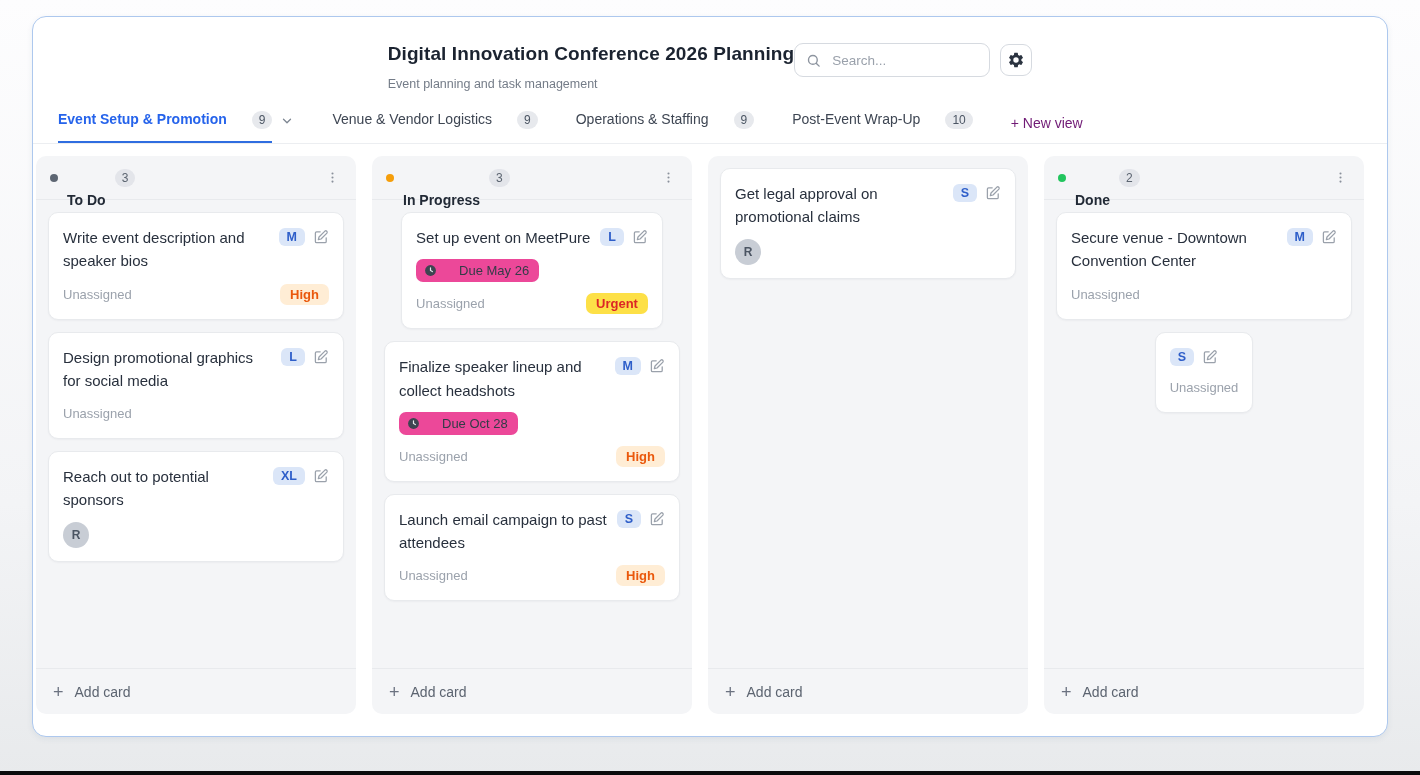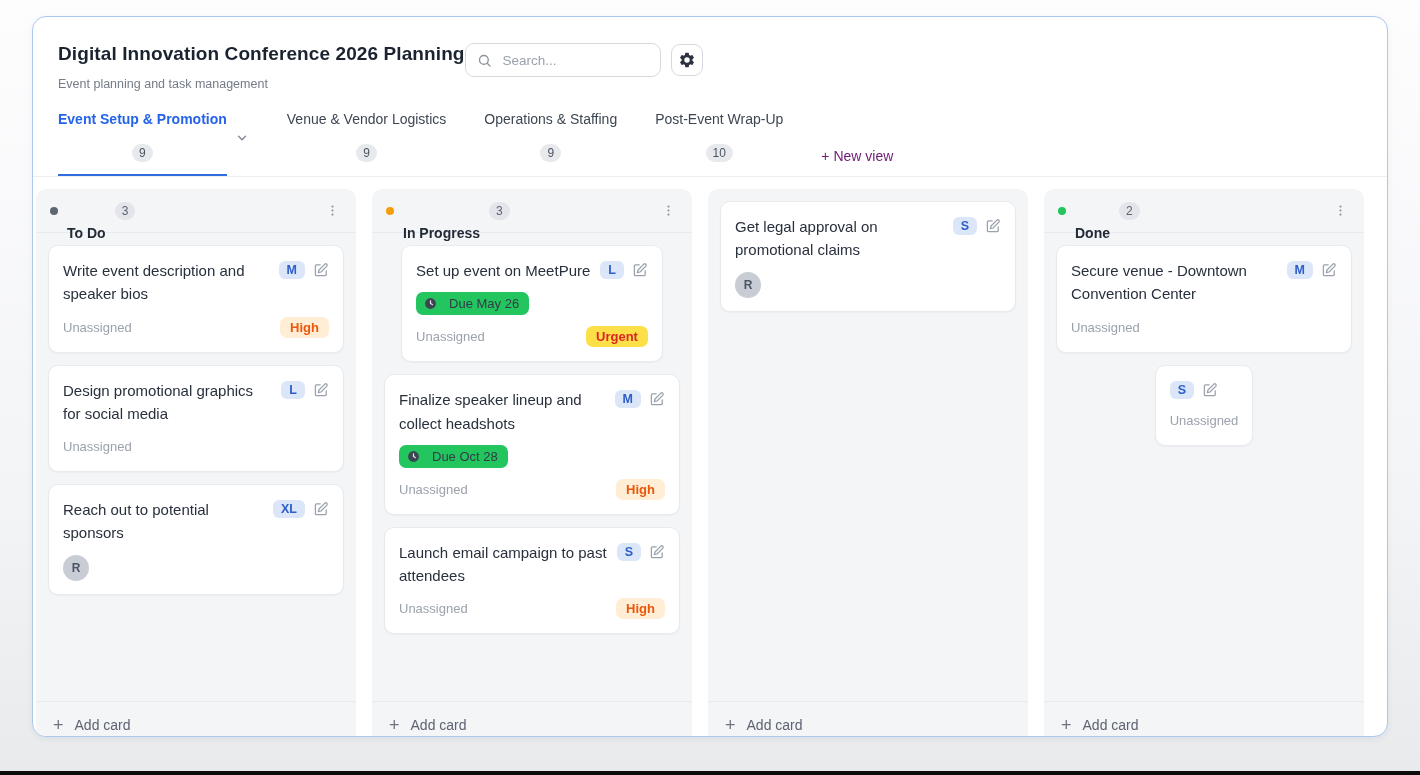--- a/index.html
+++ b/index.html
@@ -19,7 +19,7 @@
   }
 
   
-  .app-header { display: flex; justify-content: flex-start; align-items: flex-start; padding: 26px 25px 0 25px; flex: none; }
+  .app-header { display: flex; justify-content: center; align-items: flex-start; padding: 26px 25px 0 25px; flex: none; }
   .page-title { margin: 0; font-size: 19px; font-weight: 700; color: #1b2330; letter-spacing: .1px; }
   .page-subtitle { margin: 12px 0 0; font-size: 12.5px; color: #747c88; }
   .header-right { display: flex; align-items: center; }

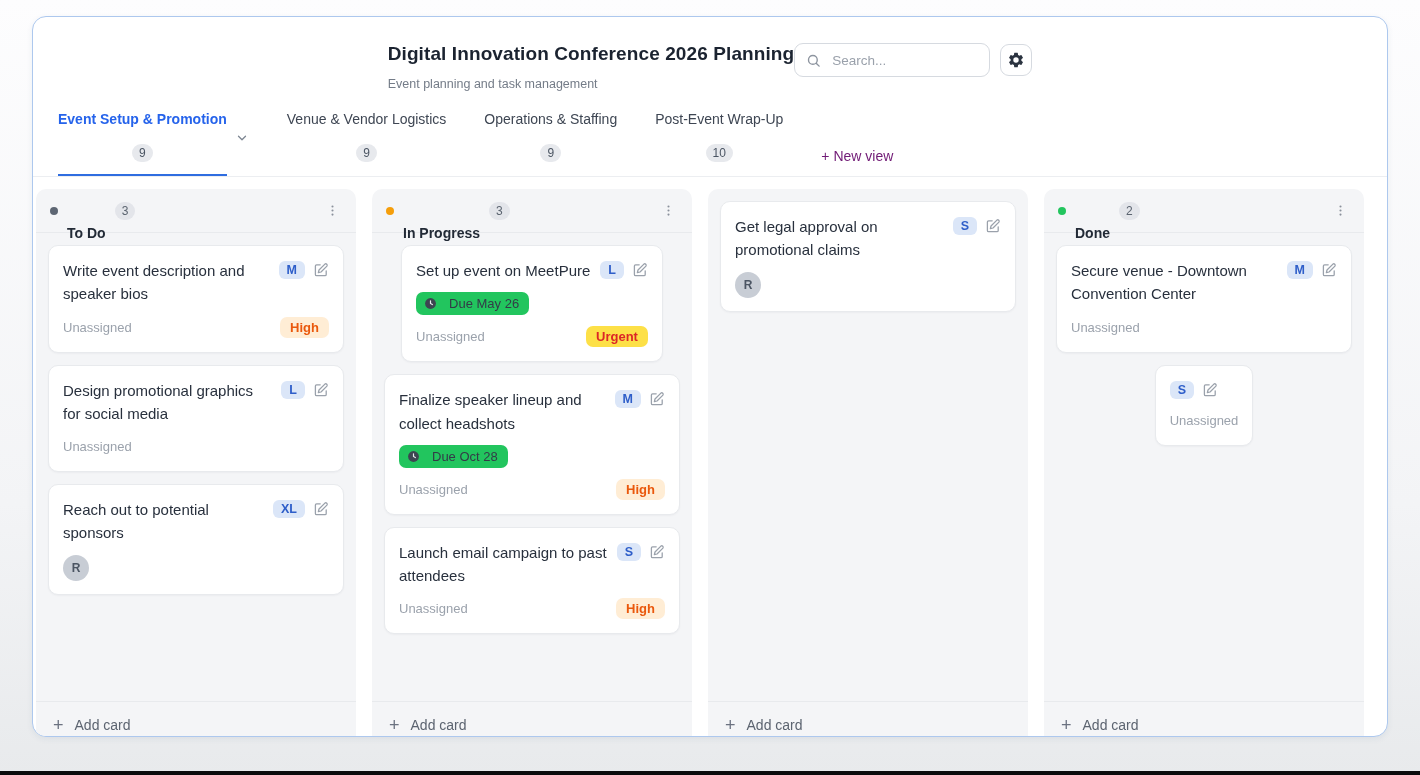--- a/index.html
+++ b/index.html
@@ -37,7 +37,7 @@
   
   .tabs { display: flex; align-items: flex-end; gap: 38px; padding: 0 25px; margin-top: 20px; border-bottom: 1px solid #eceef1; flex: none; }
   .tab { display: inline-flex; align-items: center; cursor: pointer; }
-  .tab-main { display: inline-flex; align-items: center; gap: 17px; padding-bottom: 12px; border-bottom: 2.5px solid transparent; flex-direction: column; }
+  .tab-main { display: inline-flex; gap: 25px; padding-bottom: 12px; border-bottom: 2.5px solid transparent; }
   .tab-label { font-size: 14px; color: #3e4document653; color: #3e4653; font-weight: 500; white-space: nowrap; }
   .tab-count { min-width: 14px; padding: 2px 7px; border-radius: 999px; background: #e7e9ed; color: #4b5563; font-size: 12px; text-align: center; }
   .tab.active .tab-label { color: #2563eb; font-weight: 600; }

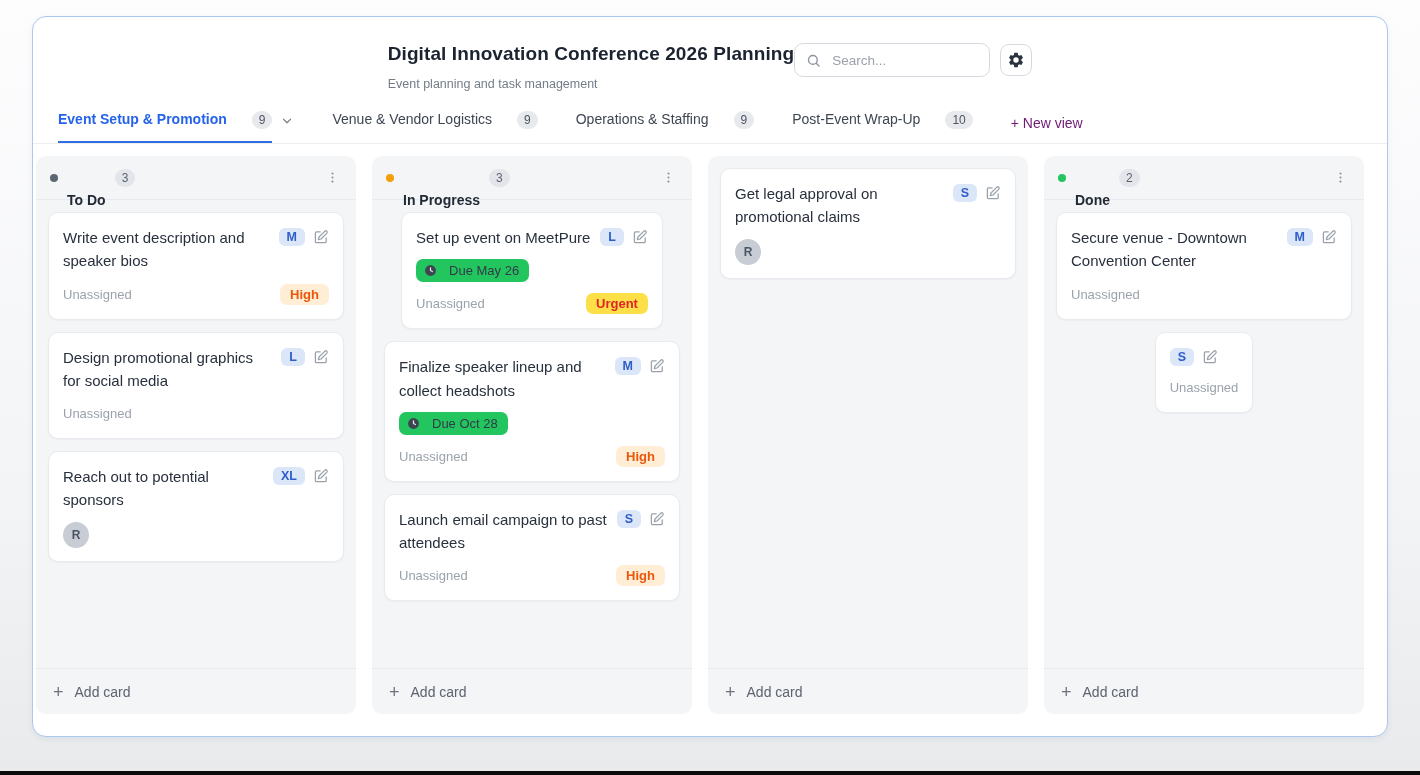--- a/index.html
+++ b/index.html
@@ -64,7 +64,7 @@
   .card-actions { display: flex; align-items: center; gap: 8px; margin-top: 2px; flex: none; }
   .size-pill { background: #dbe6f8; color: #2e5ec9; font-size: 12.5px; font-weight: 600; padding: 2px 8px; border-radius: 6px; }
   .edit-btn { color: #9aa1ab; display: flex; cursor: pointer; background: none; border: none; padding: 0; }
-  .due-chip { display: inline-flex; align-items: center; gap: 12px; background: #22c55e; border-radius: 7px; padding: 4px 10px 4px 8px; margin-top: 10px; font-size: 13px; color: #333b47; }
+  .due-chip { display: inline-flex; align-items: center; gap: 22px; background: #ec4899; border-radius: 7px; padding: 4px 10px 4px 8px; margin-top: 10px; font-size: 13px; color: #333b47; }
   .card-foot { display: flex; align-items: center; justify-content: space-between; margin-top: 10px; min-height: 23px; }
   .assignee { font-size: 13px; color: #9ba2ac; }
   .priority { font-size: 13px; font-weight: 600; padding: 3px 10px; border-radius: 7px; }

